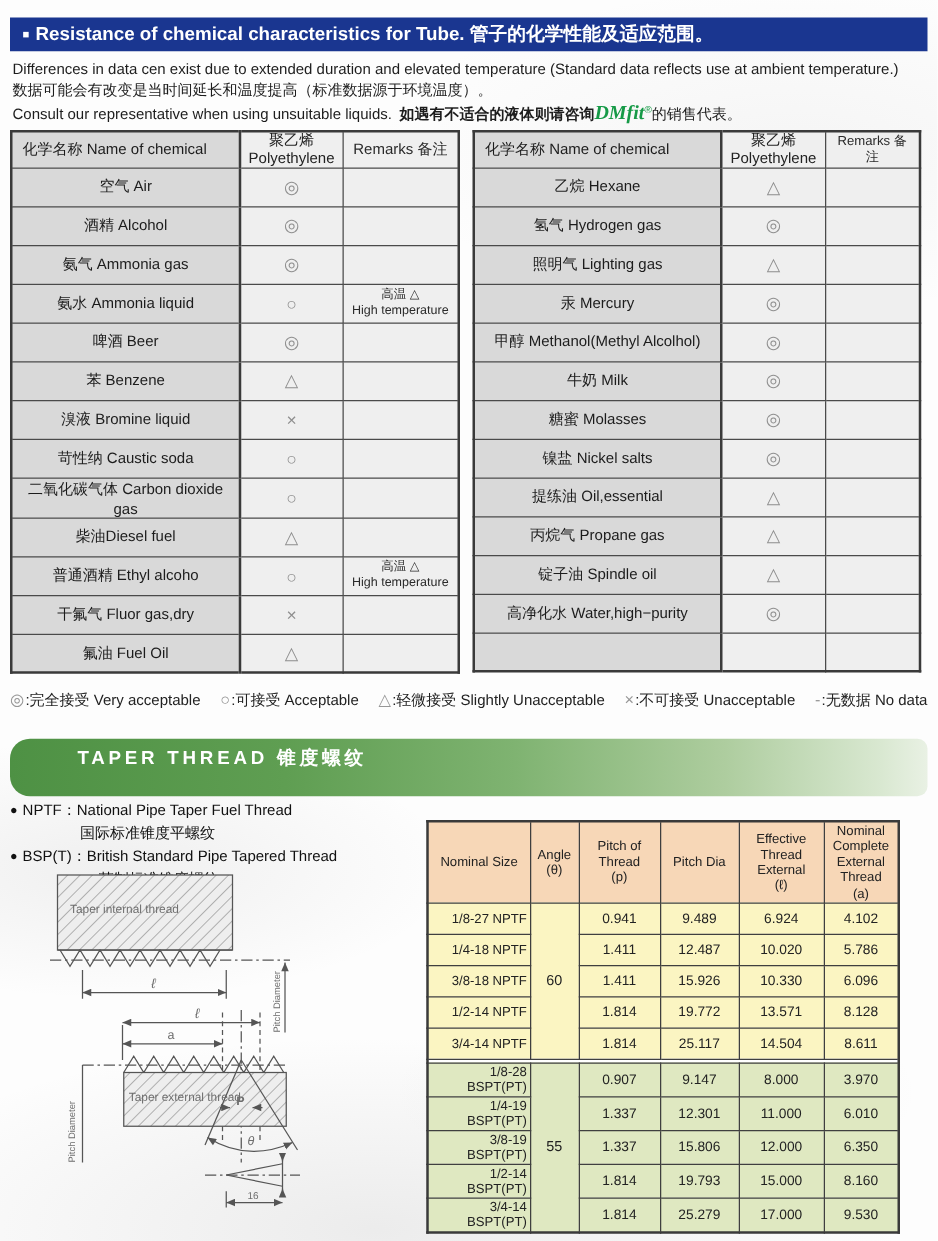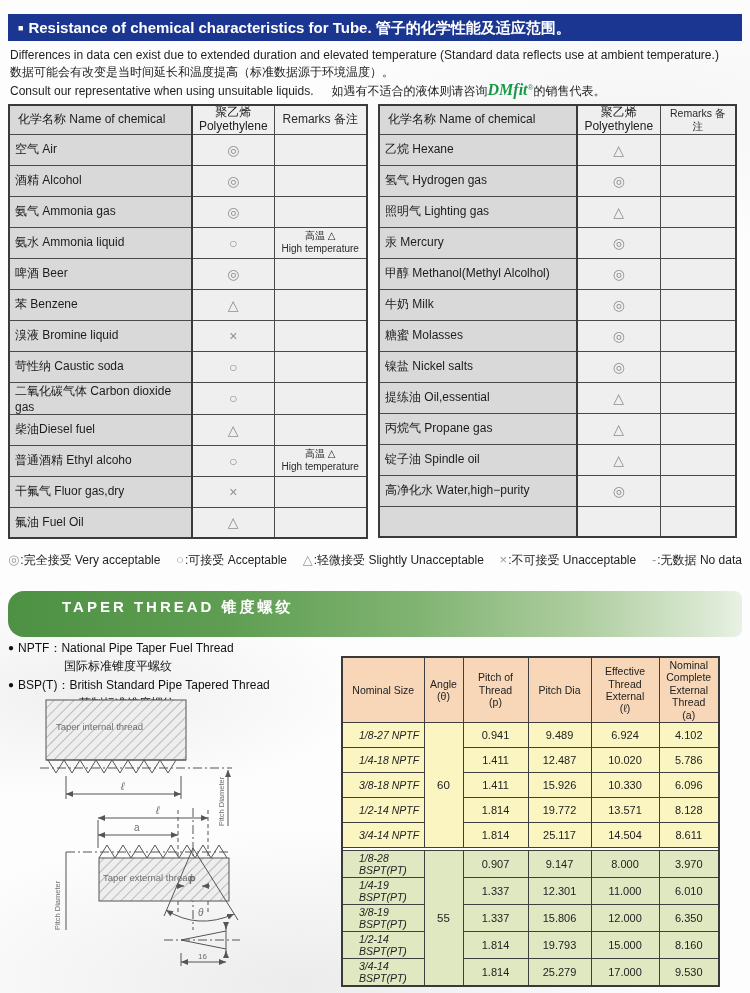--- a/index.html
+++ b/index.html
@@ -20,7 +20,7 @@
     padding-left:10px; white-space:nowrap;}
   .title-bar .sq{ font-size:9px; vertical-align:2px; margin-right:5px;}
   .intro{ position:absolute; left:10px; top:47px; width:734px; font-size:12px; line-height:16.5px; color:#1d1d1d;}
-  .intro .row3 .zh3{ margin-left:18px; }
+  .intro .row3 .zh3{ margin-left:6px;font-weight:bold; }
   .brand{ font-family:"Liberation Serif","DejaVu Serif",serif; font-style:italic; font-weight:bold;
     color:#169a47; font-size:16px; }
   .brand-reg{ font-size:8px; vertical-align:super; color:#169a47; font-style:normal;}

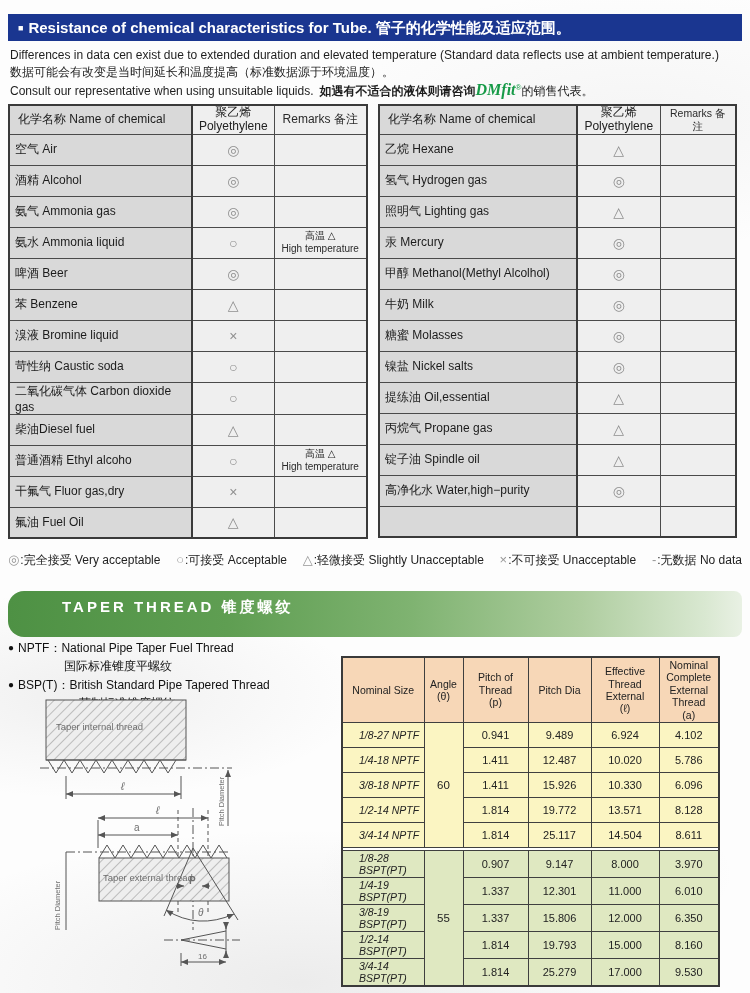--- a/index.html
+++ b/index.html
@@ -29,7 +29,7 @@
     border:2px solid #3a3a3a; font-size:12px; }
   .chem th,.chem td{ border:1px solid #4a4a4a; height:31px; padding:0 5px; font-weight:normal;}
   .chem thead th{ height:29px; white-space:pre-line; line-height:1.15; text-align:center; font-size:12px;}
-  .chem .c-name{ background:#d9d9d9; text-align:left;}
+  .chem .c-name{ background:#d9d9d9; text-align:center;}
   .chem .c-sym { background:#efefef; text-align:center; color:#8f8f8f; font-size:14px;
     border-left:2px solid #3a3a3a;margin-top:44px;}
   .chem .c-rem { background:#efefef; text-align:center; font-size:10px; line-height:1.25;

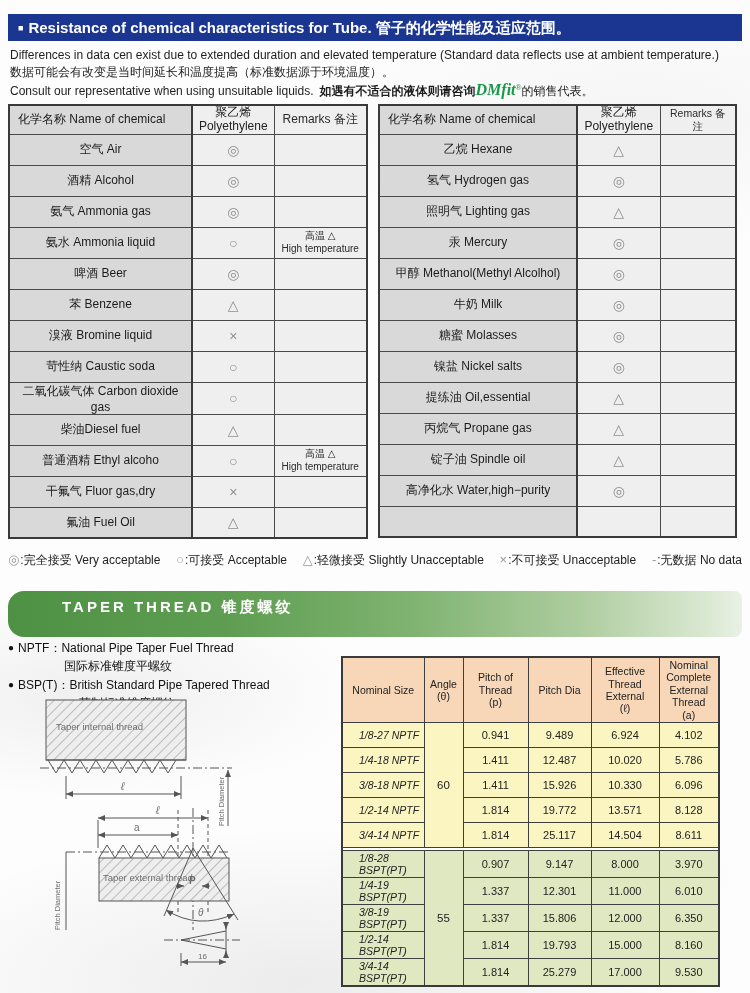--- a/index.html
+++ b/index.html
@@ -66,7 +66,7 @@
   .thread td{ height:25px;}
   .thread tr.nptf td{ background:#fbf5c2;}
   .thread tr.bspt td{ background:#dfe8c1;}
-  .thread td.size{ text-align:left; padding-left:16px; font-size:10.5px;font-style:italic;}
+  .thread td.size{ text-align:right; padding-left:16px; font-size:10.5px;}
   .thread td.angle{ font-size:11.5px;}
   .thread tr.sep td{ height:3px; padding:0; background:#fff;}
 </style>

